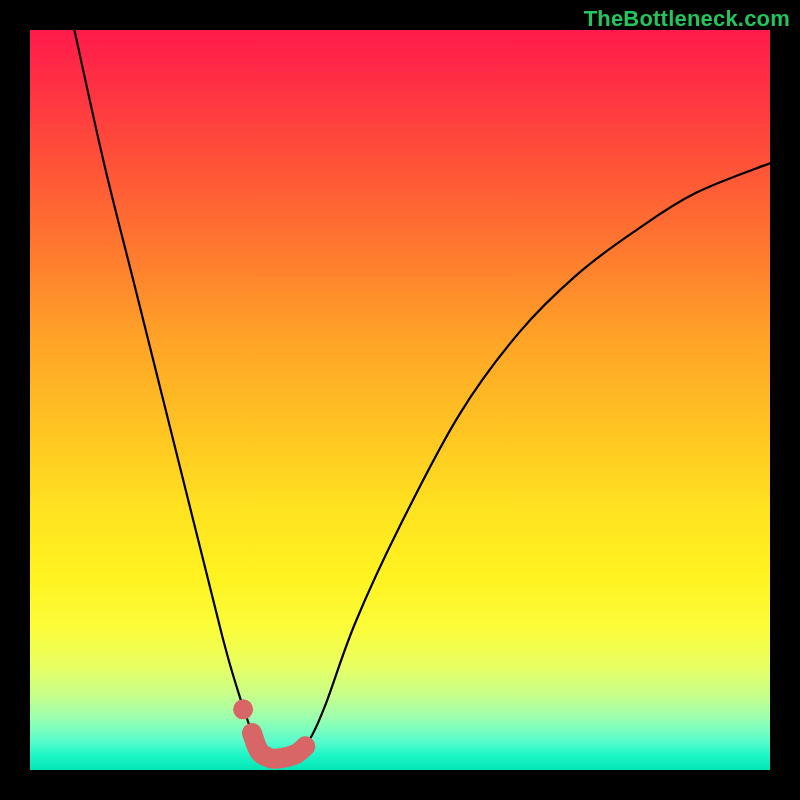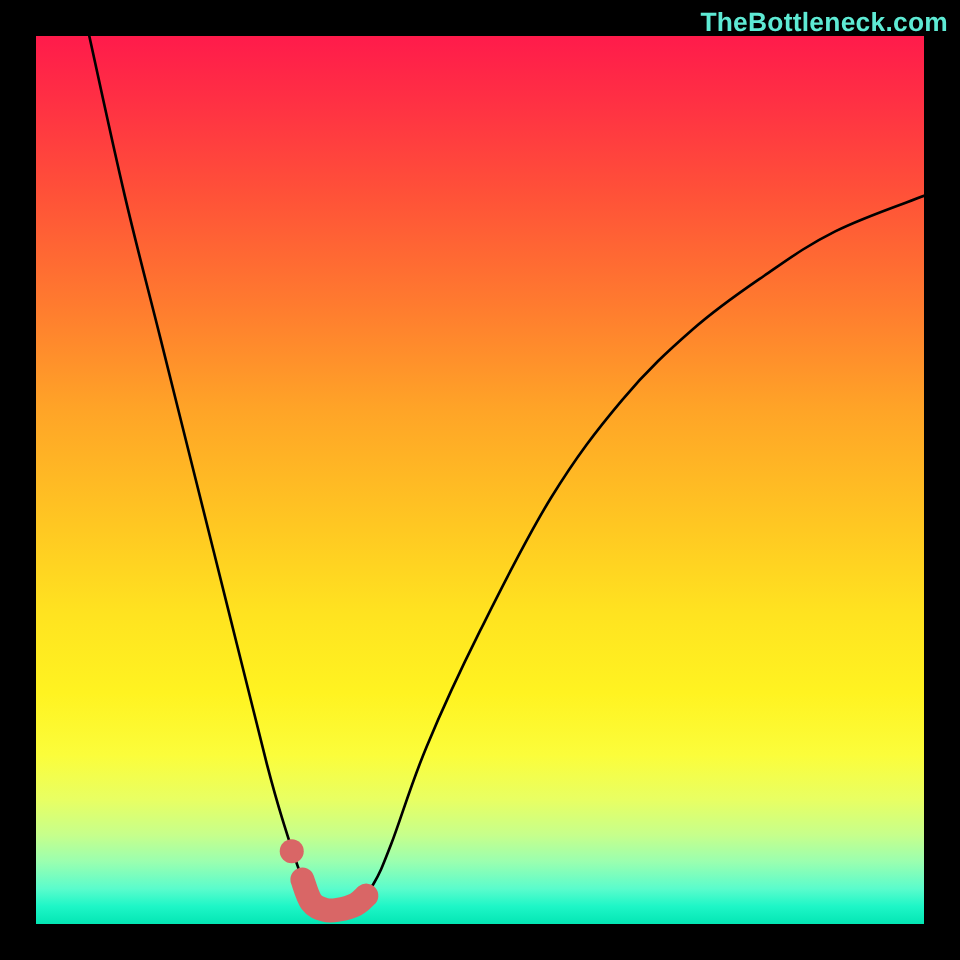--- a/index.html
+++ b/index.html
@@ -17,7 +17,7 @@
     font-family: Arial, Helvetica, sans-serif;
     font-size: 22px;
     font-weight: 600;
-    color: #5eead4;
+    color: #22c55e;
     letter-spacing: 0.2px;
     z-index: 10;
   }

